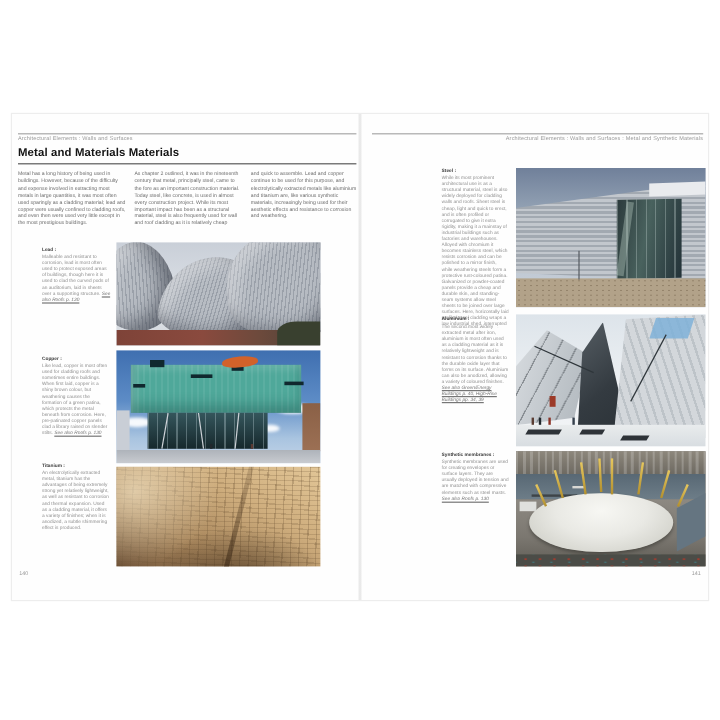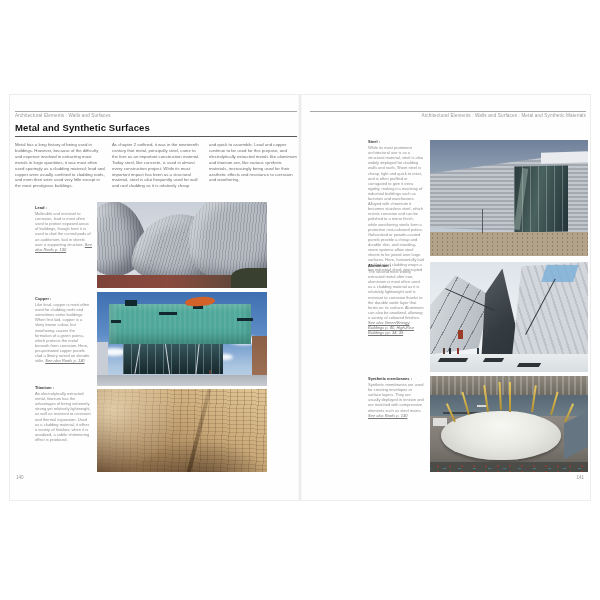--- a/index.html
+++ b/index.html
@@ -150,7 +150,7 @@
   <div>
     <div class="rule" style="left:5px;top:16px;width:282px;"></div>
     <div class="header-line" style="left:5px;top:18px;">Architectural Elements : Walls and Surfaces</div>
-    <div class="page-title" style="left:5px;top:27px;">Metal and Synthetic Surfaces</div>
+    <div class="page-title" style="left:5px;top:27px;">Metal and Materials Materials</div>
     <div class="rule dark" style="left:5px;top:41px;width:282px;"></div>
 
     <div class="intro">

